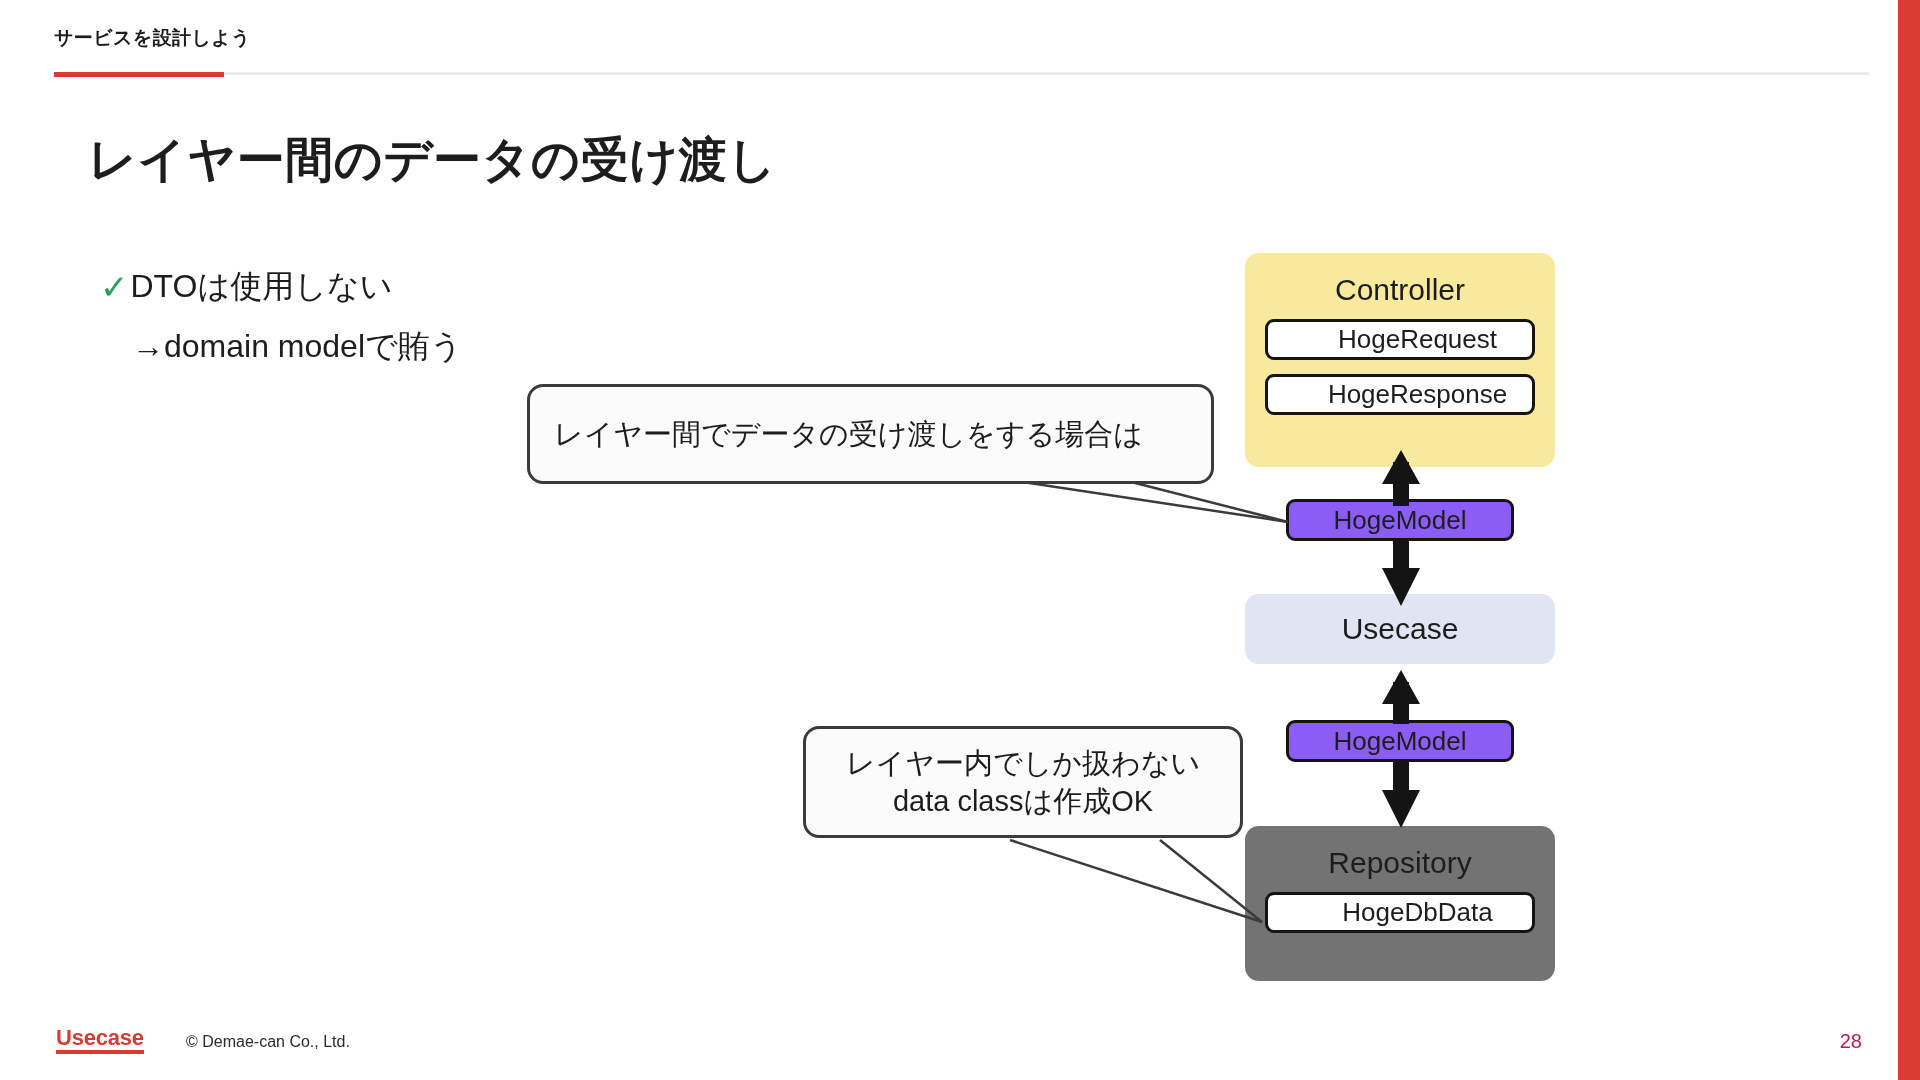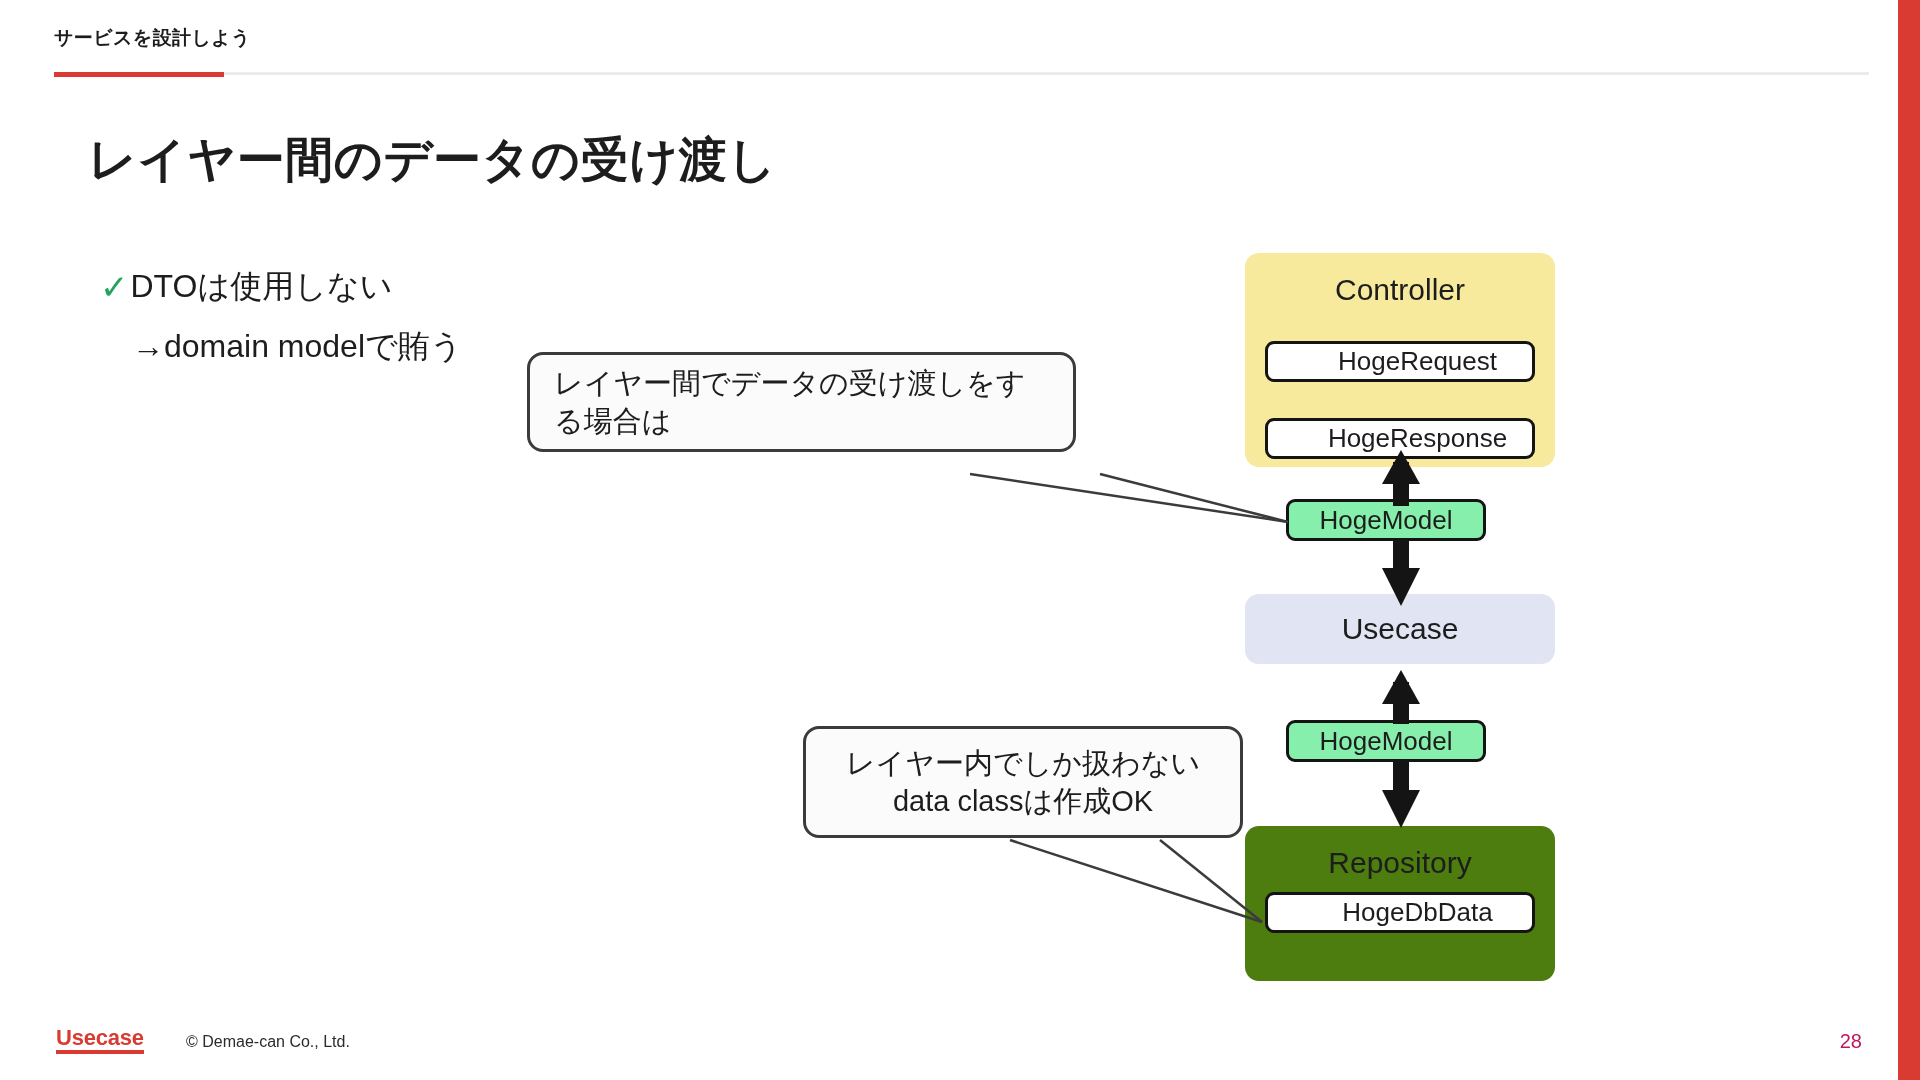--- a/index.html
+++ b/index.html
@@ -70,7 +70,6 @@
     left:1245px; top:253px; width:310px; height:214px;
     background:#f7ea9c;
     padding-top:22px;
-    gap:22px;
   }
   .layer-usecase {
     left:1245px; top:594px; width:310px; height:70px;

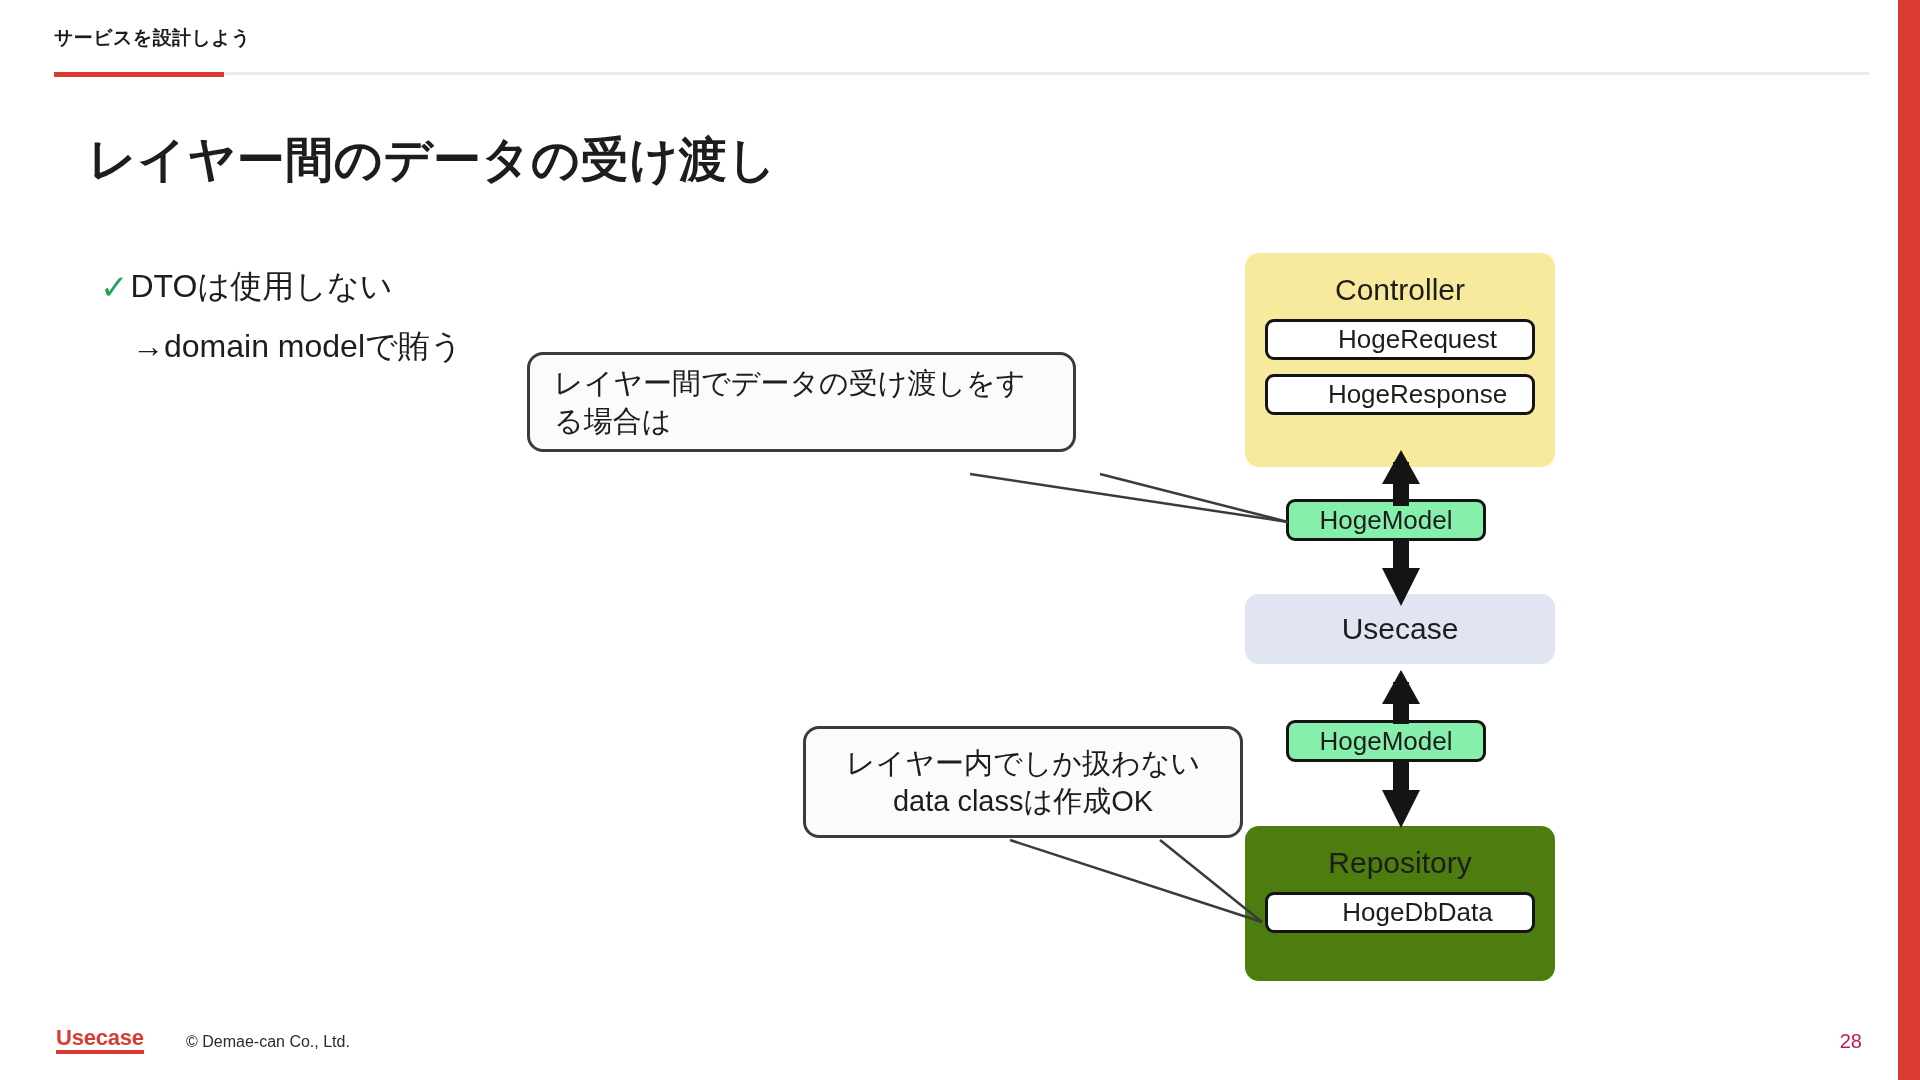--- a/index.html
+++ b/index.html
@@ -120,7 +120,7 @@
     z-index:6;
   }
   .callout-upper {
-    left:527px; top:352px; width:549px; height:100px;
+    left:527px; top:384px; width:687px; height:100px;
     padding:0 24px; text-align:left;
   }
   .callout-lower {

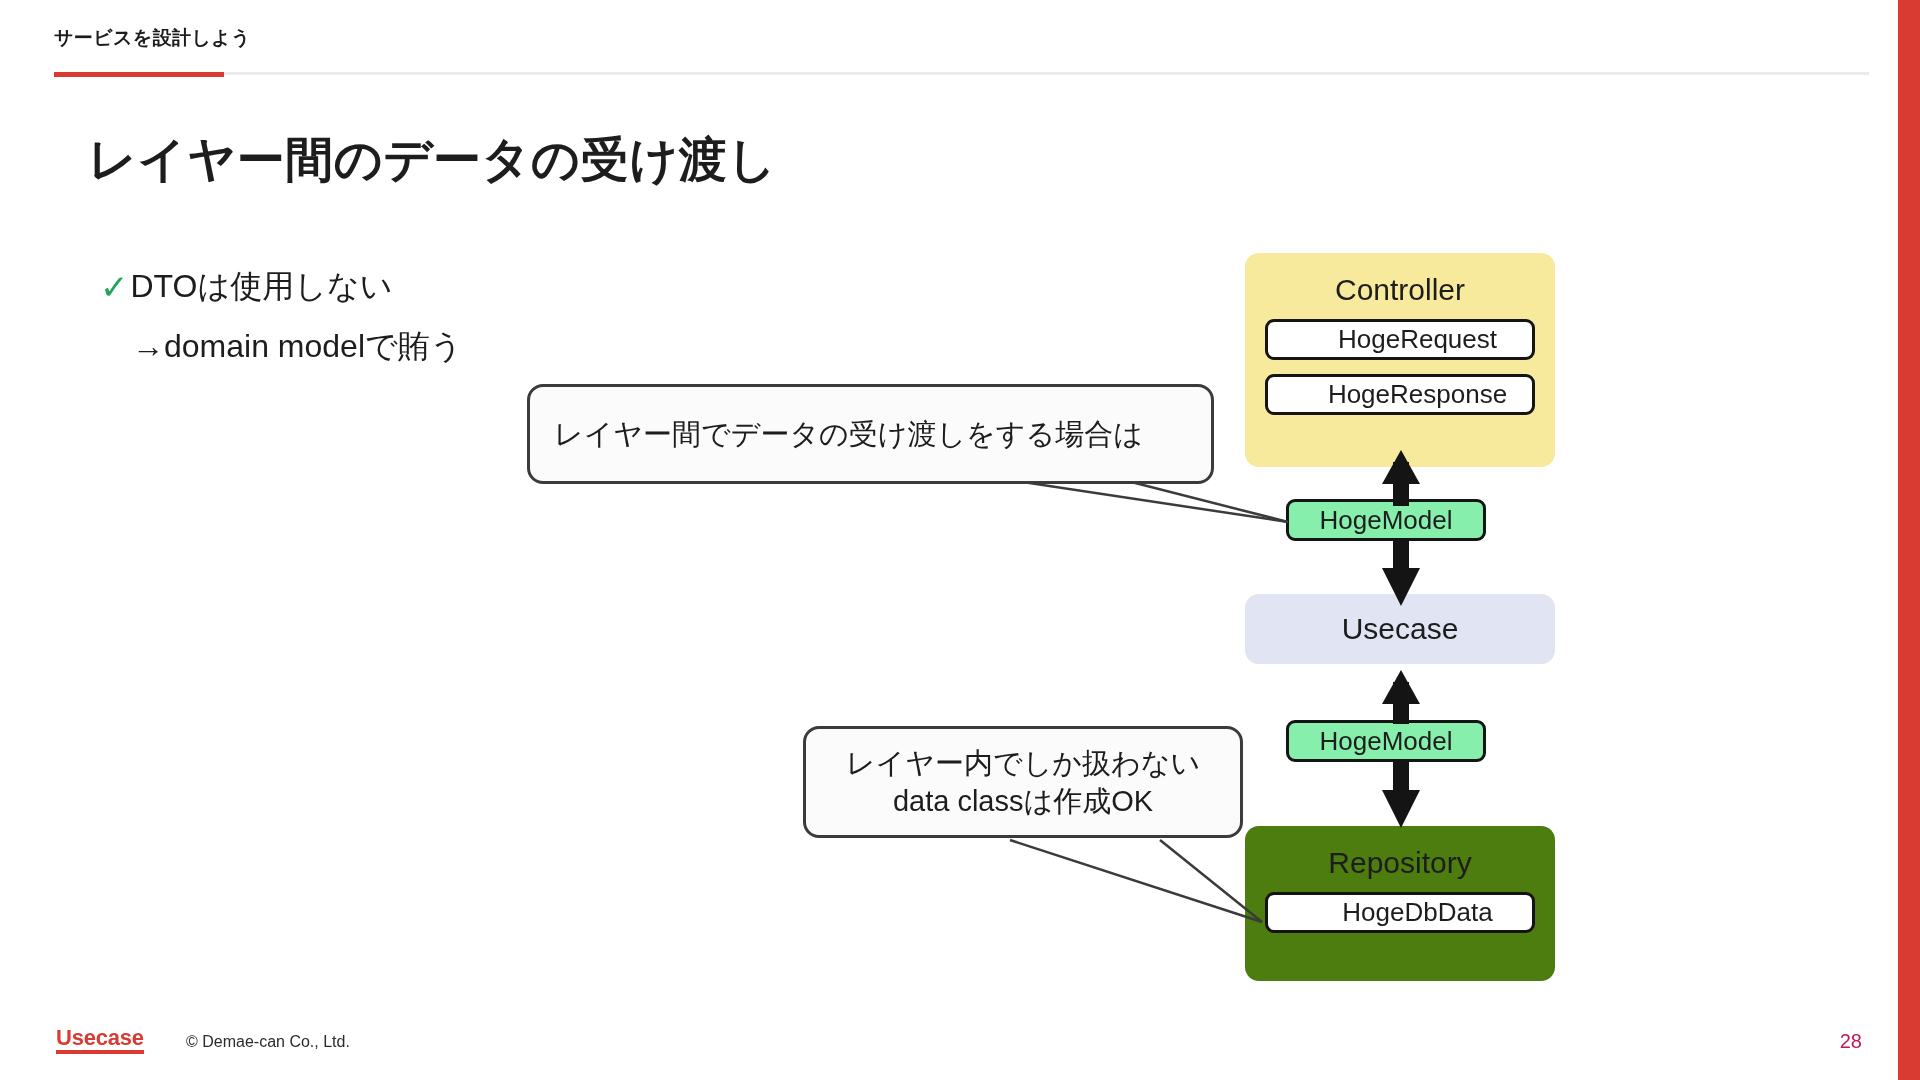--- a/index.html
+++ b/index.html
@@ -98,8 +98,8 @@
   
   .model-chip {
     position:absolute;
-    width:200px; height:42px;
-    background:#86efac;
+    width:228px; height:42px;
+    background:#8b5cf6;
     border:3px solid #141414;
     border-radius:9px;
     display:flex; align-items:center; justify-content:center;

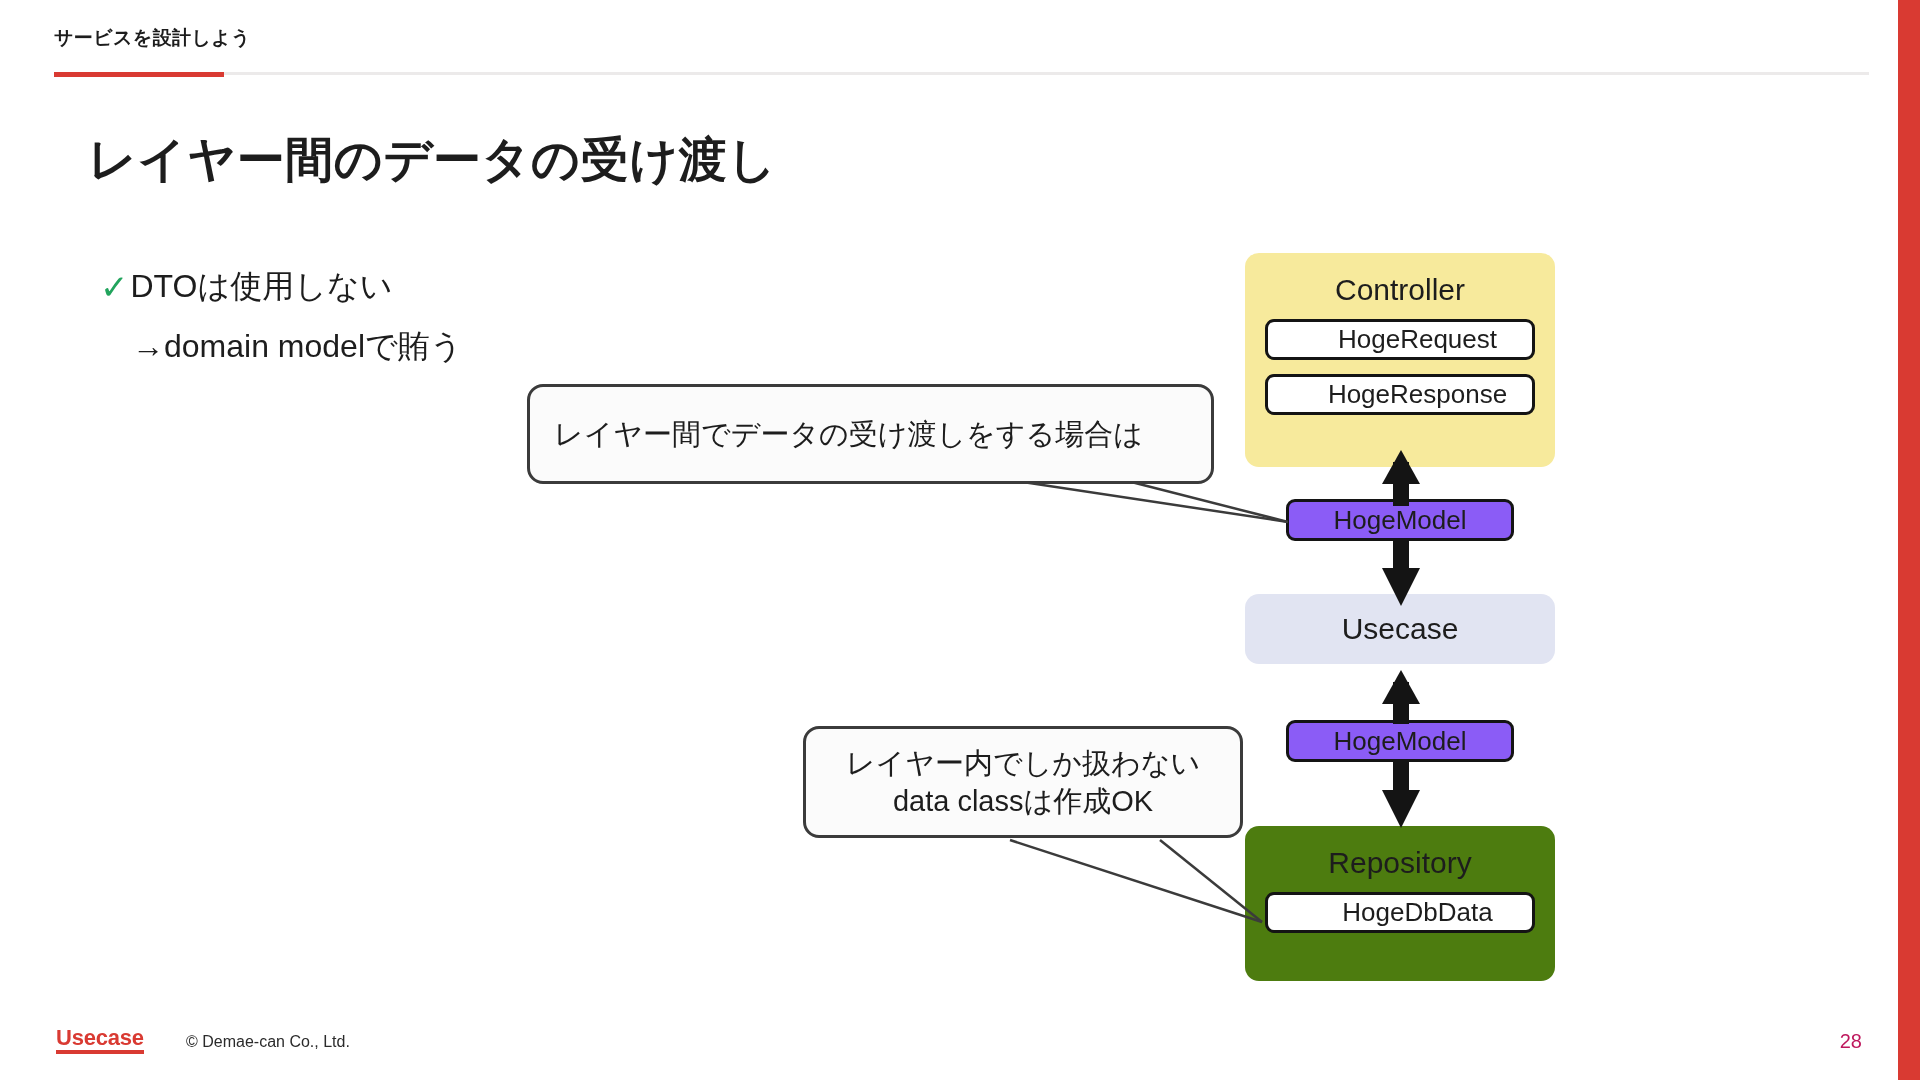--- a/index.html
+++ b/index.html
@@ -78,7 +78,7 @@
   }
   .layer-repository {
     left:1245px; top:826px; width:310px; height:155px;
-    background:#4d7c0f;
+    background:#737373;
     padding-top:22px;
   }
 

